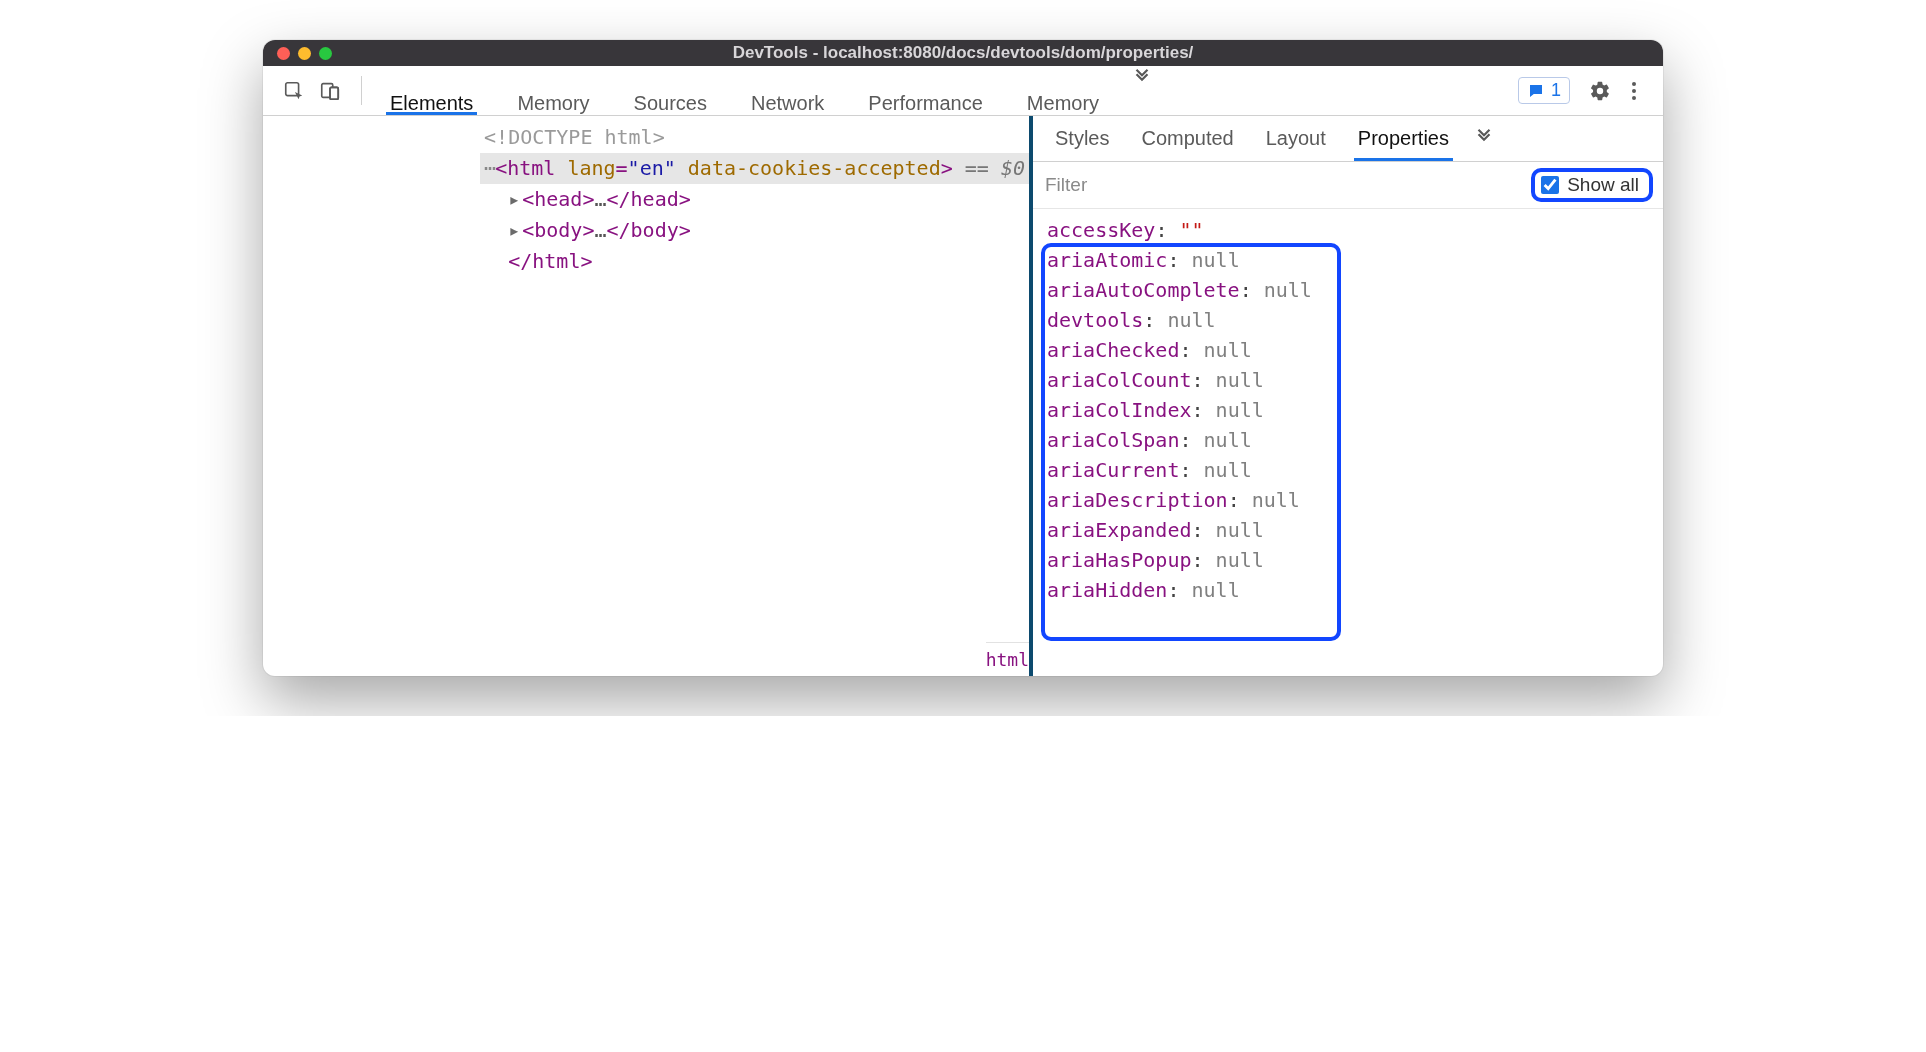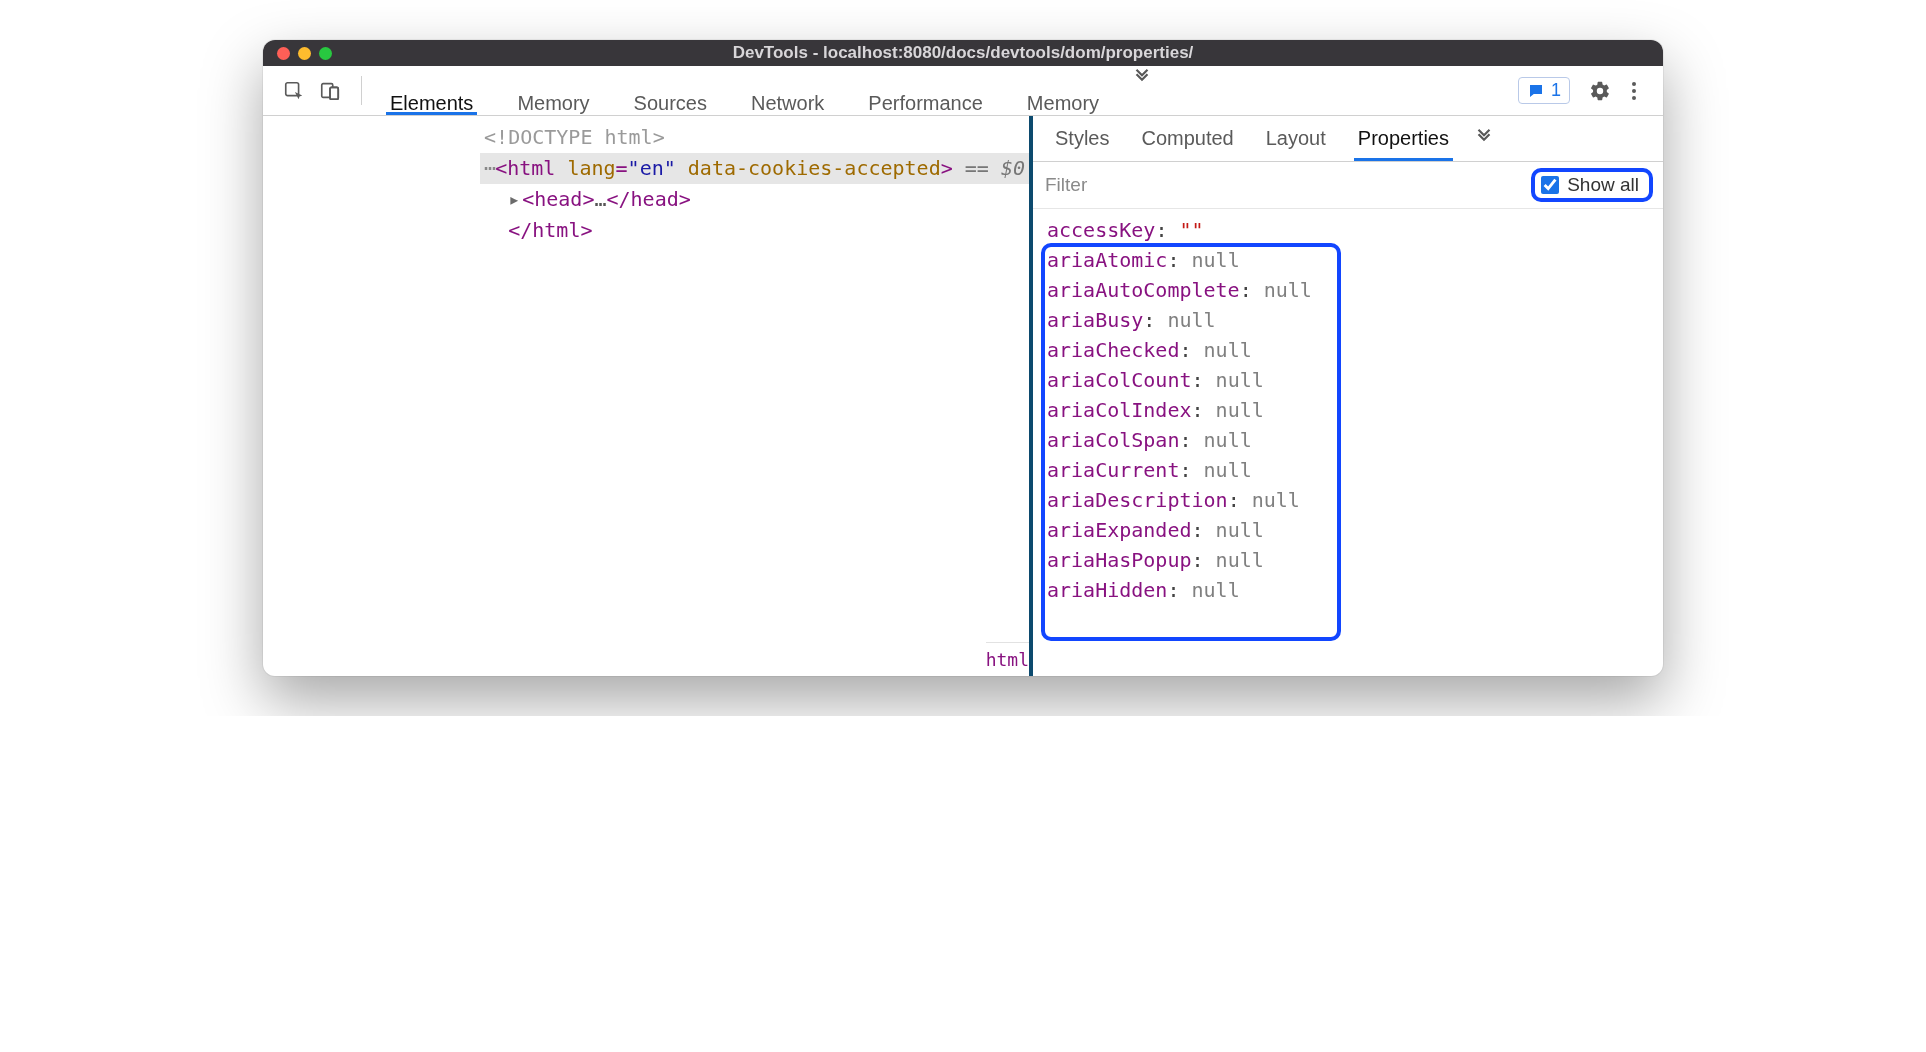--- a/index.html
+++ b/index.html
@@ -208,6 +208,7 @@
         <div class="dom-line"><span class="tok-doctype">&lt;!DOCTYPE html&gt;</span></div>
         <div class="dom-line selected" id="html-open-line"><span class="dots-prefix">⋯</span><span class="tok-tag">&lt;html</span> <span class="tok-attr-name">lang</span><span class="tok-tag">=</span><span class="tok-attr-val">"en"</span> <span class="tok-attr-name">data-cookies-accepted</span><span class="tok-tag">&gt;</span><span class="tok-eq"> == $0</span></div>
         <div class="dom-line">  <span class="tri">▸</span><span class="tok-tag">&lt;head&gt;</span><span class="tok-ellipsis">…</span><span class="tok-tag">&lt;/head&gt;</span></div>
+        <div class="dom-line">  <span class="tri">▸</span><span class="tok-tag">&lt;body&gt;</span><span class="tok-ellipsis">…</span><span class="tok-tag">&lt;/body&gt;</span></div>
         <div class="dom-line">  <span class="tok-tag">&lt;/html&gt;</span></div>
       </div>
       <div class="breadcrumb"><span>html</span></div>

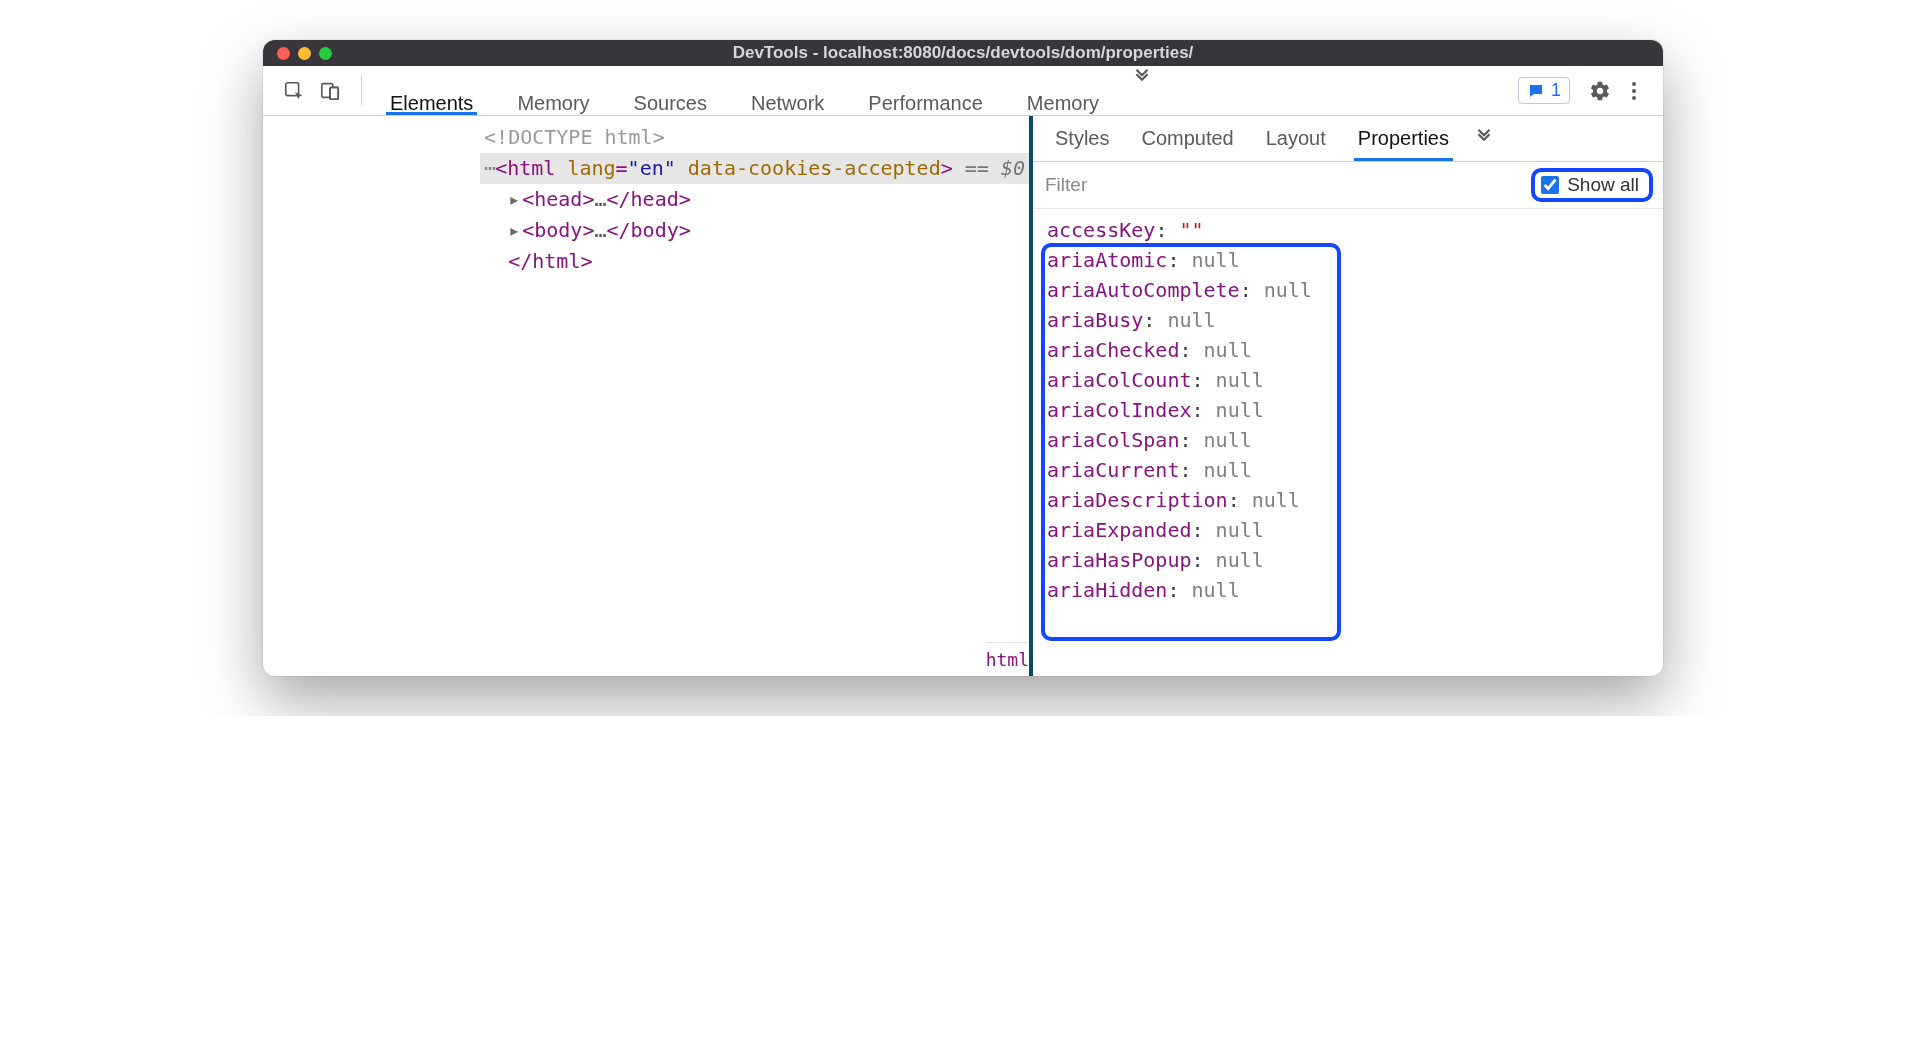--- a/index.html
+++ b/index.html
@@ -237,7 +237,7 @@
       <div class="prop-row"><span class="prop-name">accessKey</span><span class="prop-colon">: </span><span class="prop-val-str">""</span></div>
           <div class="prop-row"><span class="prop-name">ariaAtomic</span><span class="prop-colon">: </span><span class="prop-val-null">null</span></div>
           <div class="prop-row"><span class="prop-name">ariaAutoComplete</span><span class="prop-colon">: </span><span class="prop-val-null">null</span></div>
-          <div class="prop-row"><span class="prop-name">ariaBusy</span><span class="prop-colon">: </span><span class="prop-val-null">null</span></div>
+          <div class="prop-row"><span class="prop-name">devtools</span><span class="prop-colon">: </span><span class="prop-val-null">null</span></div>
           <div class="prop-row"><span class="prop-name">ariaChecked</span><span class="prop-colon">: </span><span class="prop-val-null">null</span></div>
           <div class="prop-row"><span class="prop-name">ariaColCount</span><span class="prop-colon">: </span><span class="prop-val-null">null</span></div>
           <div class="prop-row"><span class="prop-name">ariaColIndex</span><span class="prop-colon">: </span><span class="prop-val-null">null</span></div>

